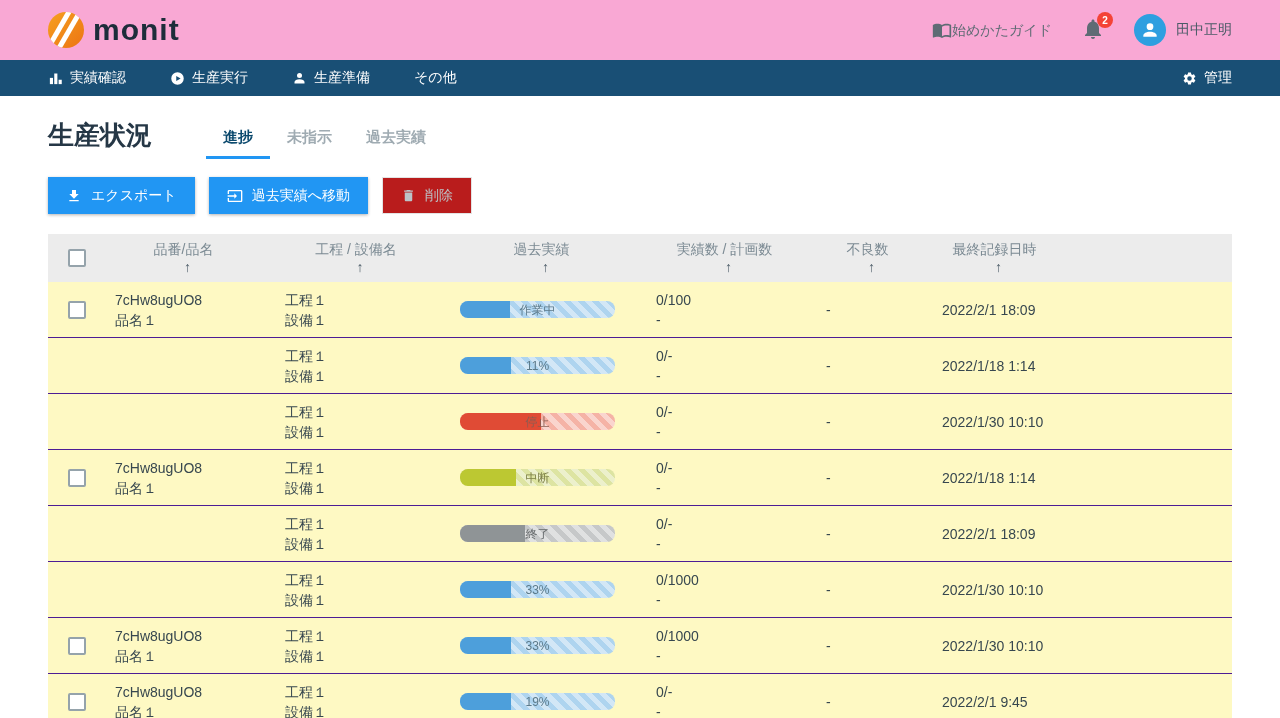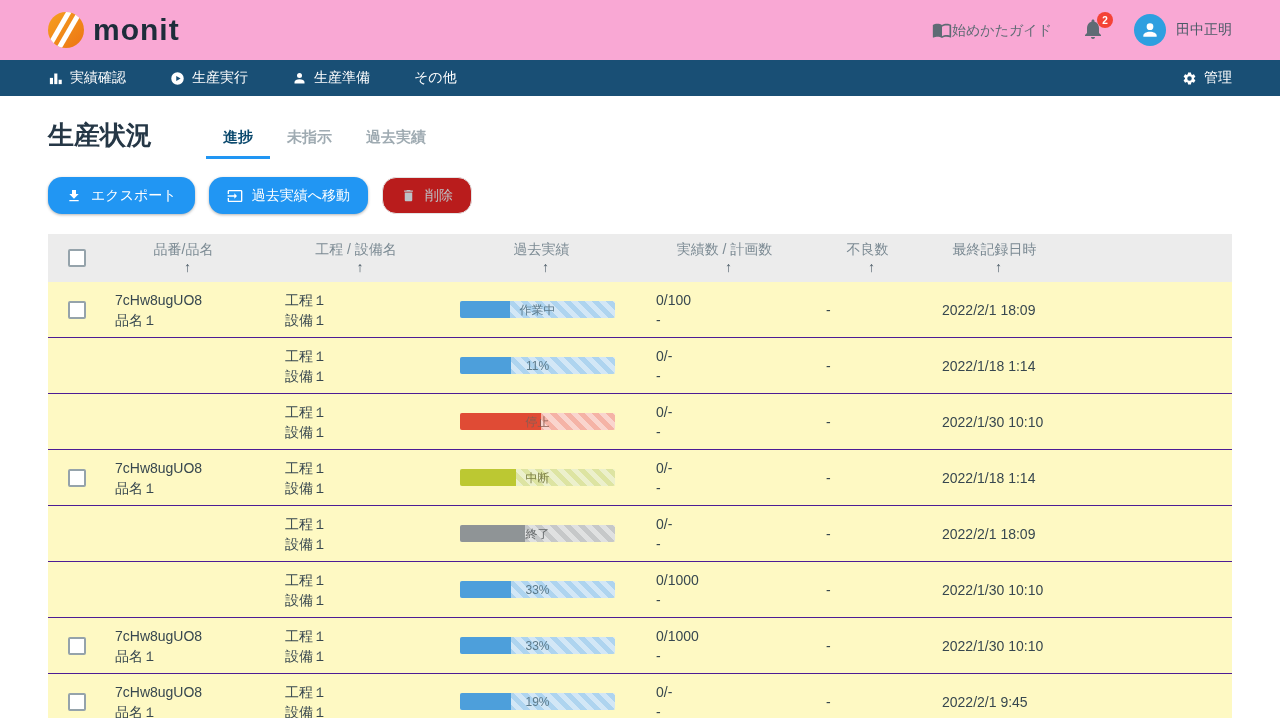--- a/index.html
+++ b/index.html
@@ -33,7 +33,7 @@
 
   
   .toolbar { display:flex; gap:14px; padding:18px 48px 0; }
-  .btn { height:37px; border-radius:14px; border:none; display:flex; align-items:center; gap:9px; padding:0 18px;
+  .btn { height:37px; border-radius:0; border:none; display:flex; align-items:center; gap:9px; padding:0 18px;
          font-size:14px; cursor:pointer; font-family:inherit; }
   .btn-primary { background:#2196f3; color:#fff; box-shadow:0 1px 3px rgba(0,0,0,.3); }
   .btn-disabled { background:#b91c1c; color:#bcc3c7; border:1px solid #e3e3e3; cursor:default; }

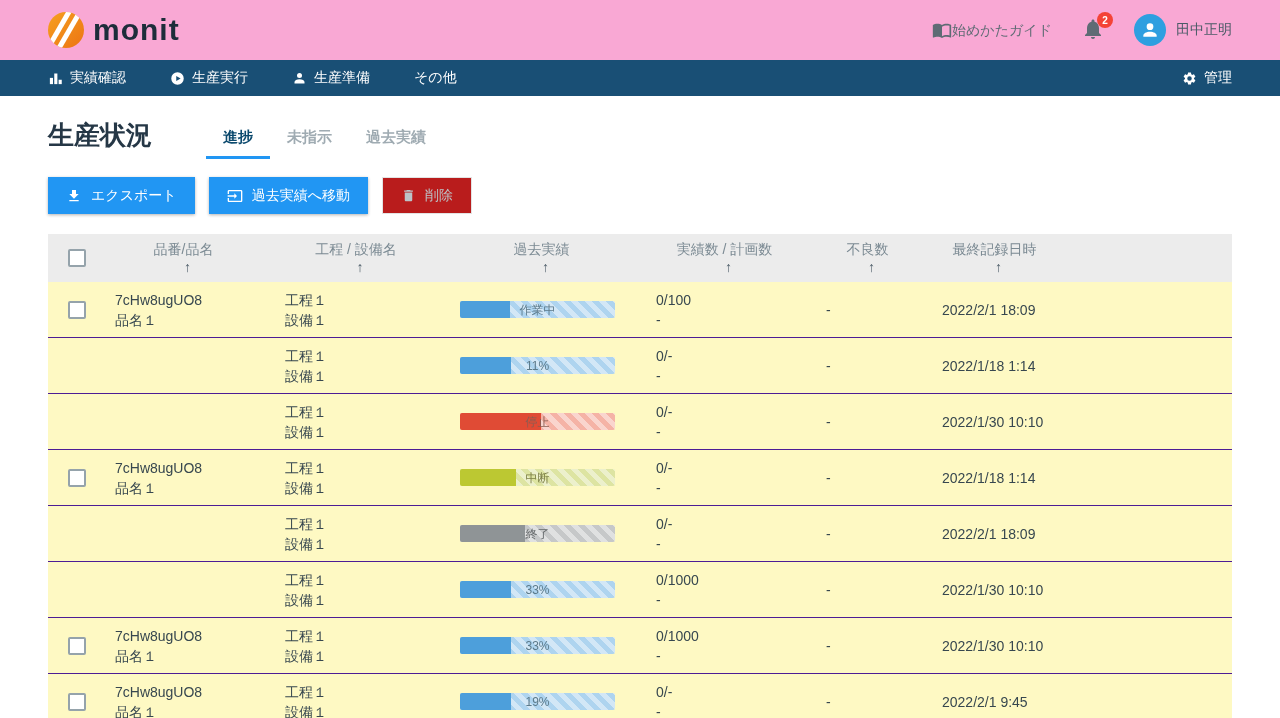--- a/index.html
+++ b/index.html
@@ -52,7 +52,7 @@
   .l1 { line-height:20px; min-height:20px; }
   .checkbox { width:18px; height:18px; border:2px solid #95a3ab; border-radius:2px; background:#fff; display:inline-block; cursor:pointer; }
 
-  .bar { position:relative; width:155px; height:17px; border-radius:2px; overflow:hidden;
+  .bar { position:relative; width:155px; height:17px; border-radius:8px; overflow:hidden;
          background-image:repeating-linear-gradient(45deg, rgba(255,255,255,.45) 0 5px, rgba(255,255,255,0) 5px 10px); }
   .fill { position:absolute; left:0; top:0; bottom:0; }
   .bar-label { position:absolute; left:0; width:100%; text-align:center; top:50%; transform:translateY(-50%); font-size:12px; }

